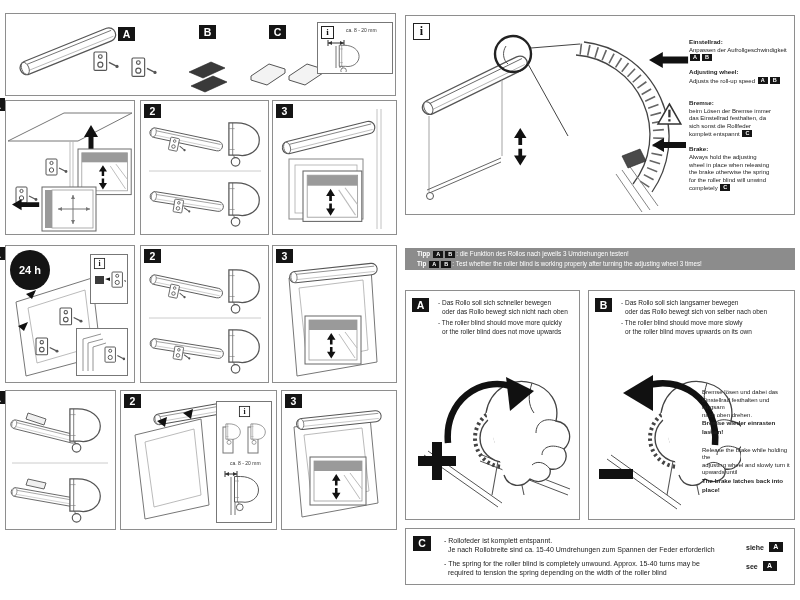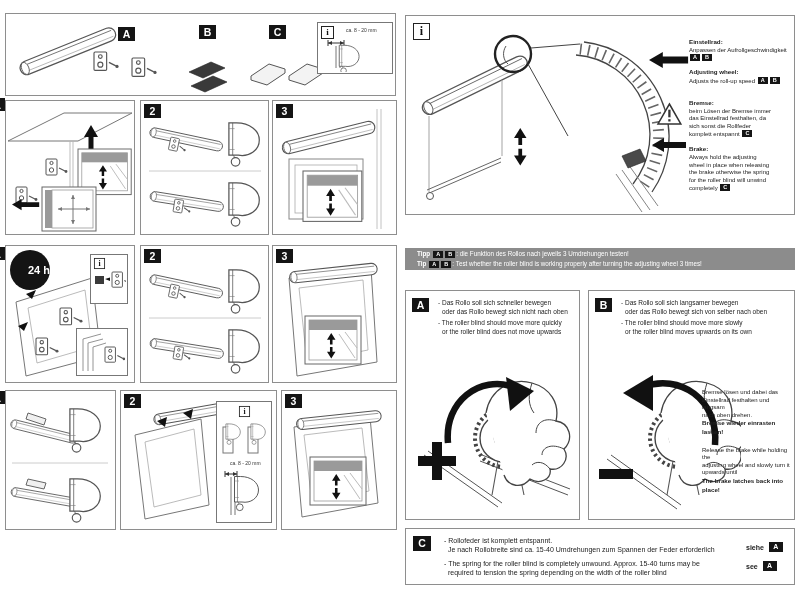--- a/index.html
+++ b/index.html
@@ -15,7 +15,7 @@
           font-family:"Liberation Serif",serif;box-sizing:content-box;}
   .ilabel.lg{font-size:12px;width:15px;height:15px;line-height:15px;}
   .badge24{position:absolute;background:#141414;color:#fff;border-radius:50%;
-           width:40px;height:40px;text-align:right;line-height:40px;font-weight:bold;font-size:11px;}
+           width:40px;height:40px;text-align:center;line-height:40px;font-weight:bold;font-size:11px;}
   .refbox{display:inline-block;min-width:8px;padding:0 1px;height:7px;line-height:7.5px;background:#151515;
           color:#fff;font-weight:bold;font-size:5.5px;text-align:center;vertical-align:0.5px;margin:0 1px;}
   .refbox.lg{min-width:12px;height:10px;line-height:10.5px;font-size:7px;}

